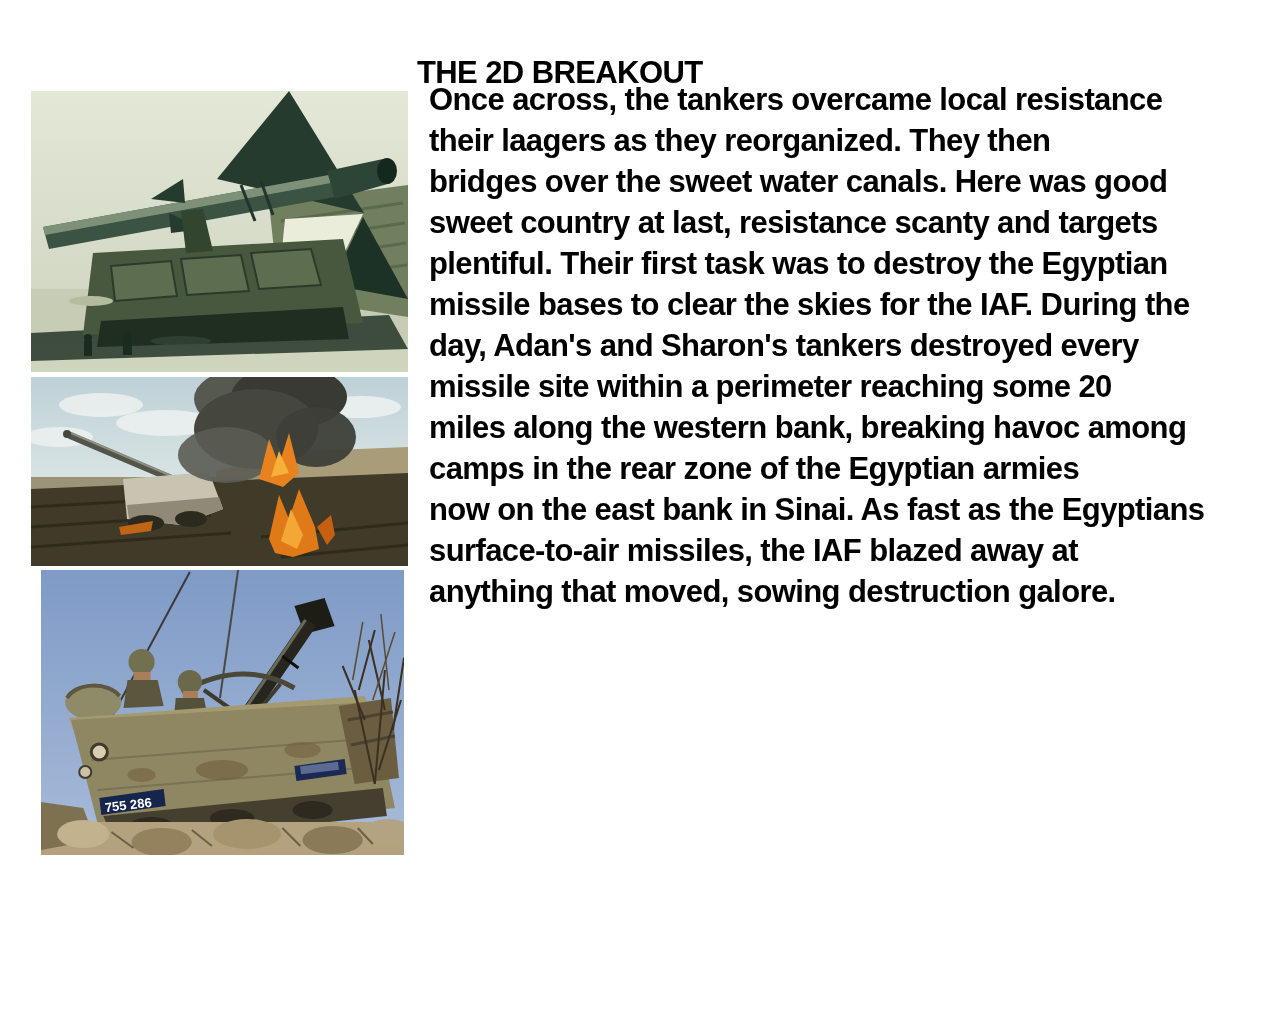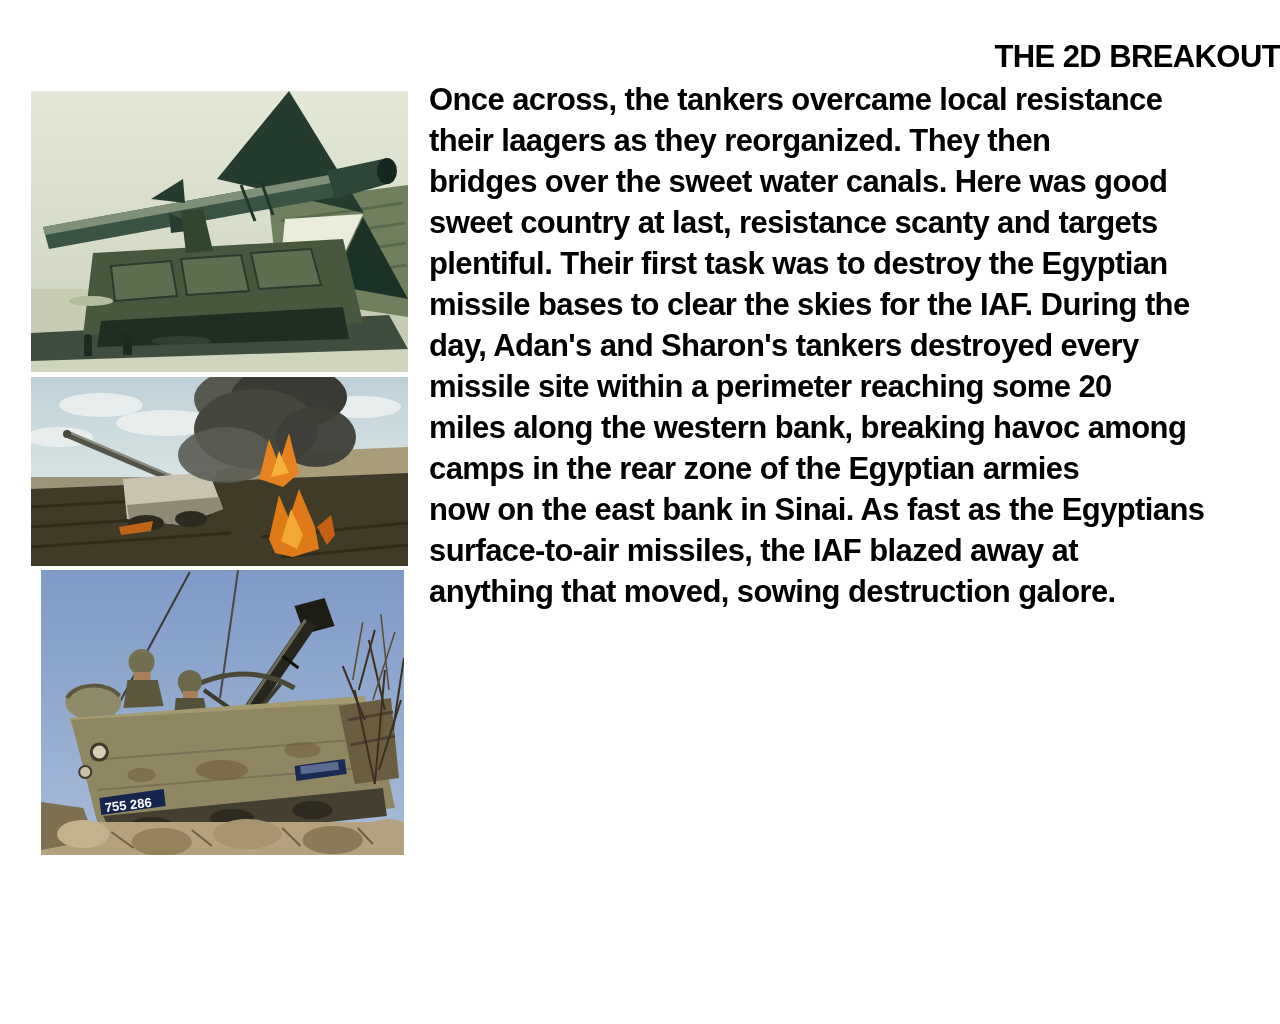--- a/index.html
+++ b/index.html
@@ -33,9 +33,9 @@
   .slide-title {
     position: absolute;
     left: 0;
-    top: 36px;
+    top: 52px;
     width: 863px;
-    text-align: right;
+    text-align: left;
     font-size: 31px;
     line-height: 41px;
     letter-spacing: -0.6px;

